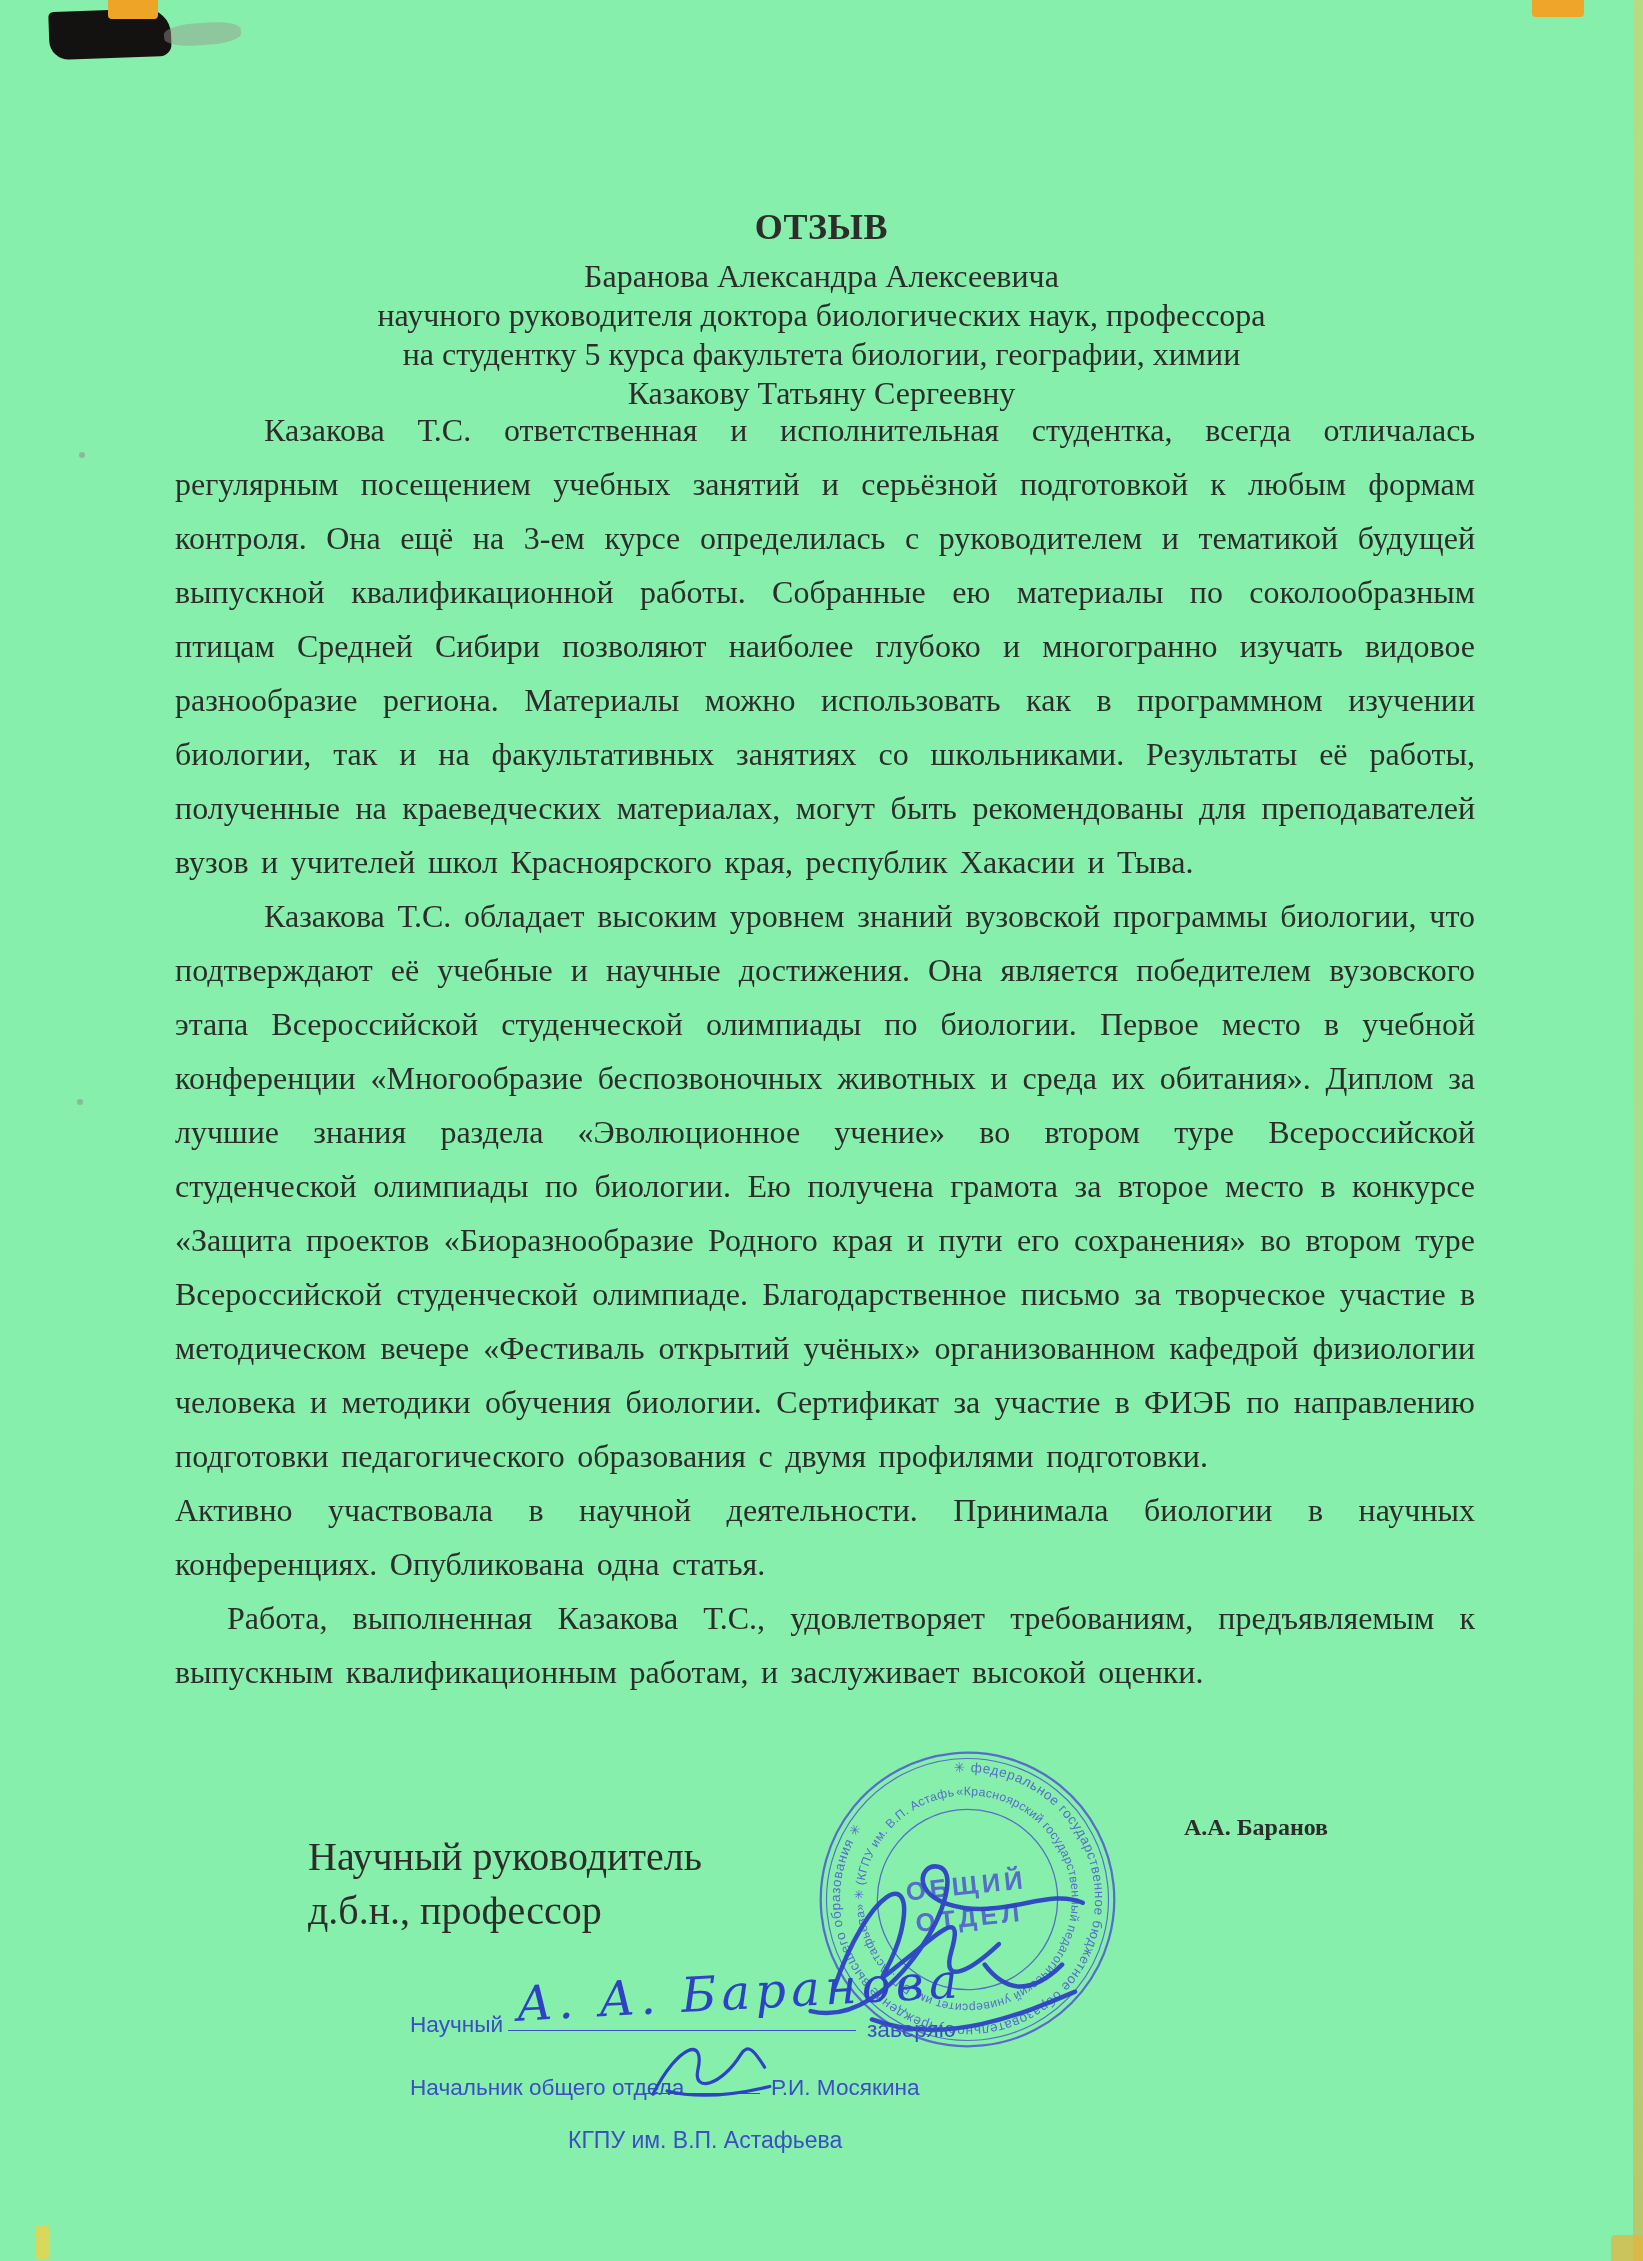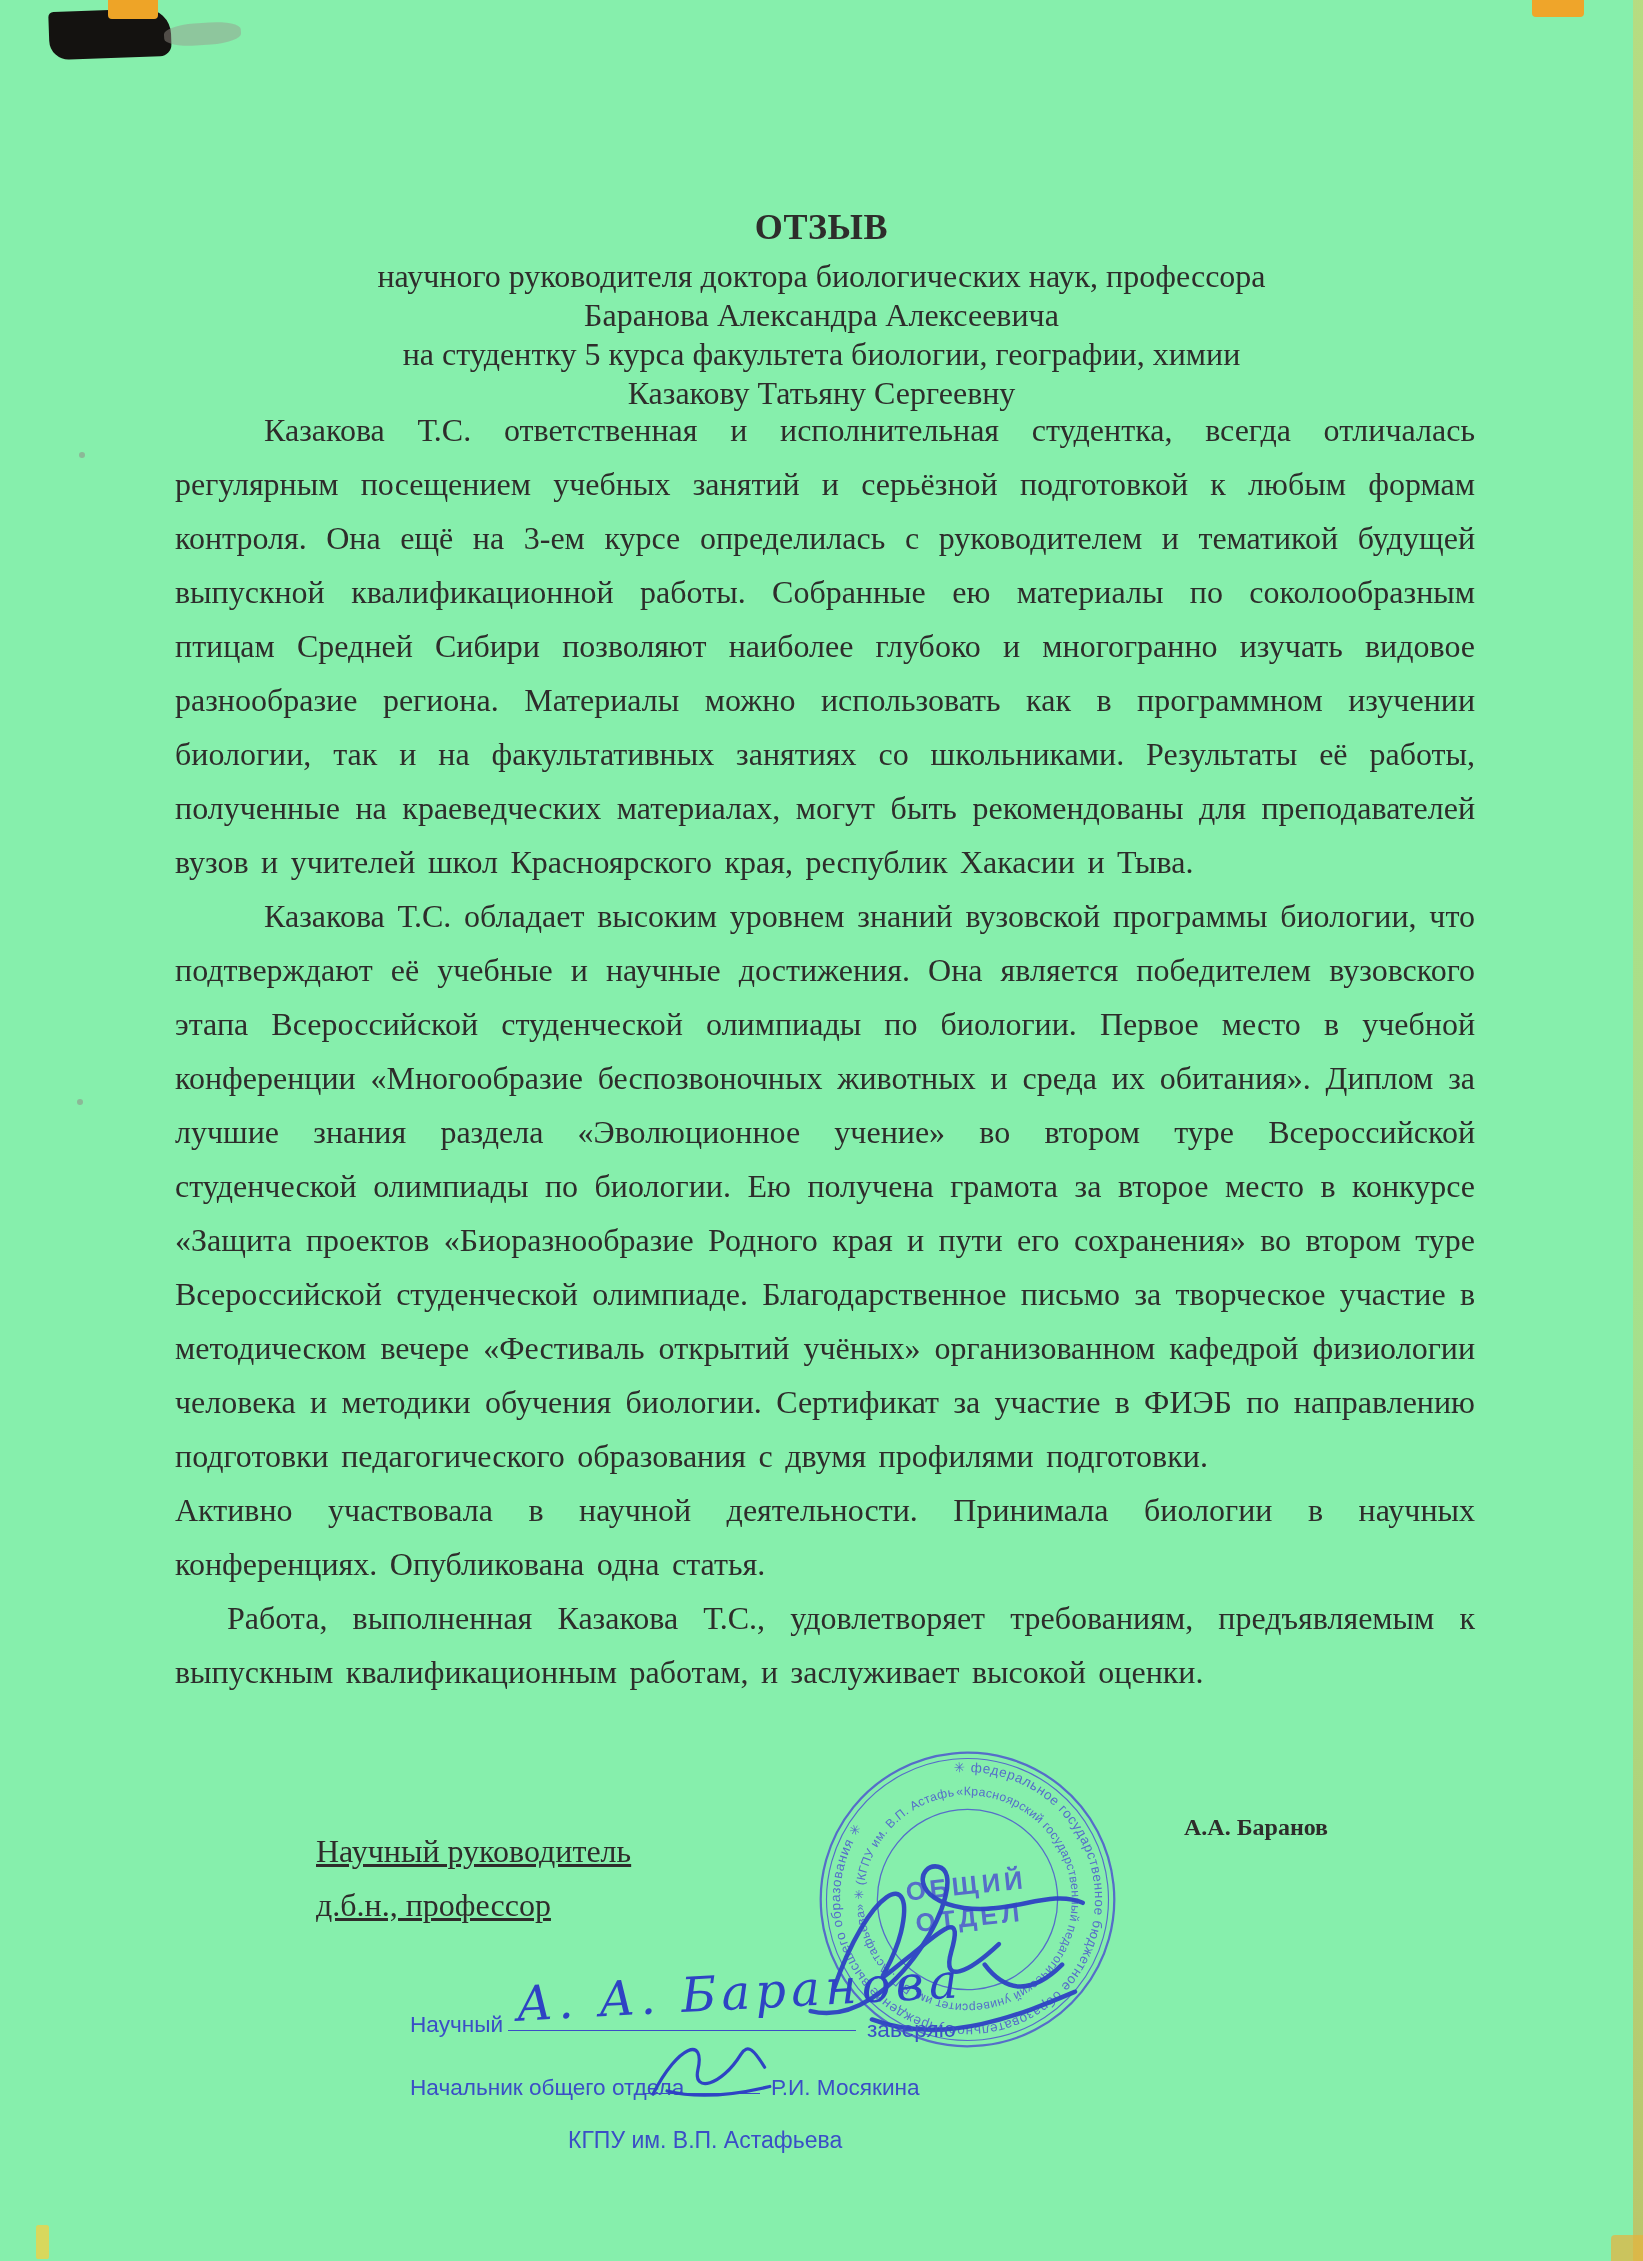--- a/index.html
+++ b/index.html
@@ -114,8 +114,8 @@
 
   <div class="header">
     <div class="doc-title">ОТЗЫВ</div>
+    <div class="sub-line">Баранова Александра Алексеевича</div>
     <div class="sub-line">научного руководителя доктора биологических наук, профессора</div>
-    <div class="sub-line">Баранова Александра Алексеевича</div>
     <div class="sub-line">на студентку 5 курса факультета биологии, географии, химии</div>
     <div class="sub-line">Казакову Татьяну Сергеевну</div>
   </div>

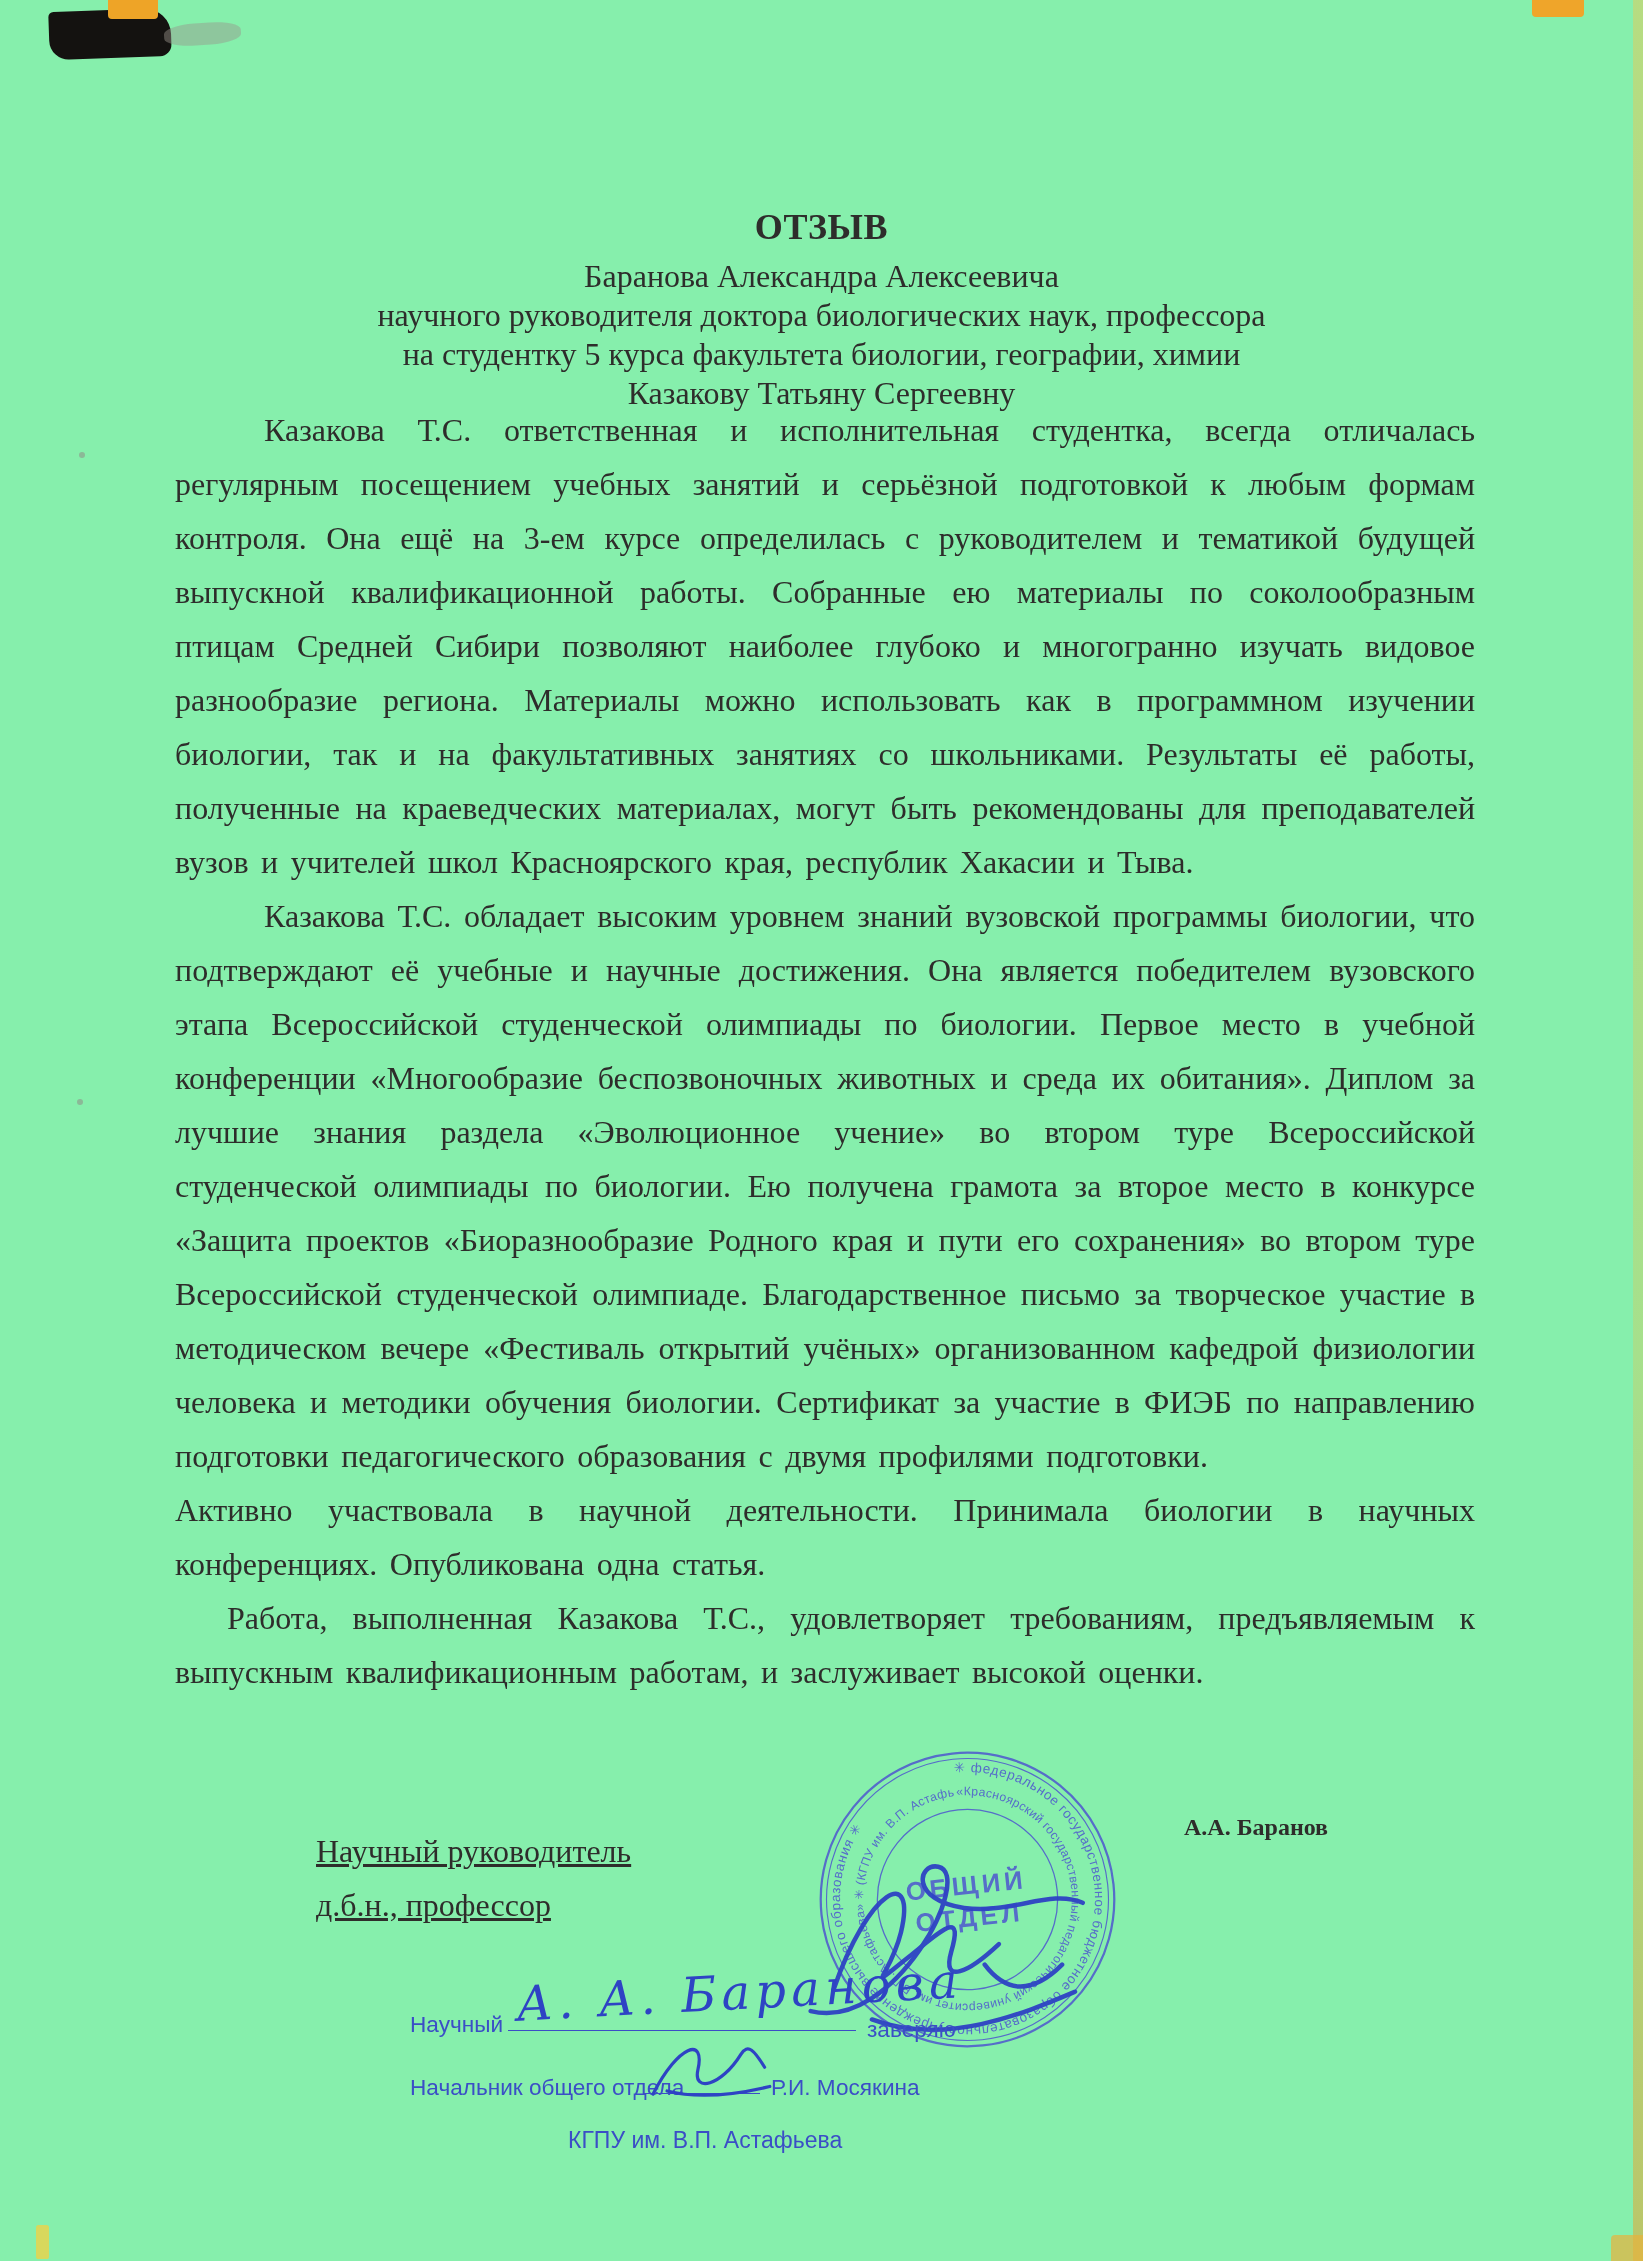--- a/index.html
+++ b/index.html
@@ -57,7 +57,7 @@
   .indent-sm { text-indent:52px; }
 
   
-  .sig-role { position:absolute; left:316px; font-size:32px; white-space:nowrap;text-decoration:underline; }
+  .sig-role { position:absolute; left:308px; font-size:40px; white-space:nowrap; }
   .sig-role.l1 { top:1833px; }
   .sig-role.l2 { top:1887px; }
   .sig-name { position:absolute; left:1184px; top:1814px; font-size:24px; white-space:nowrap;font-weight:bold; }

